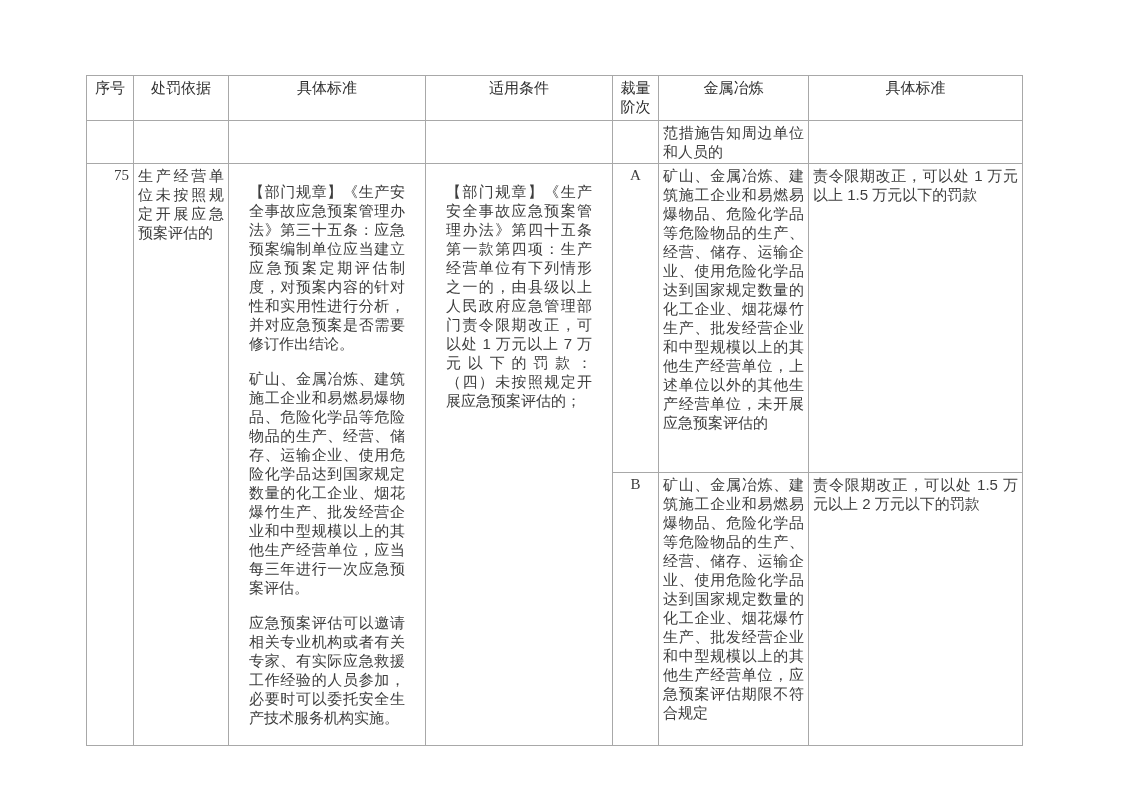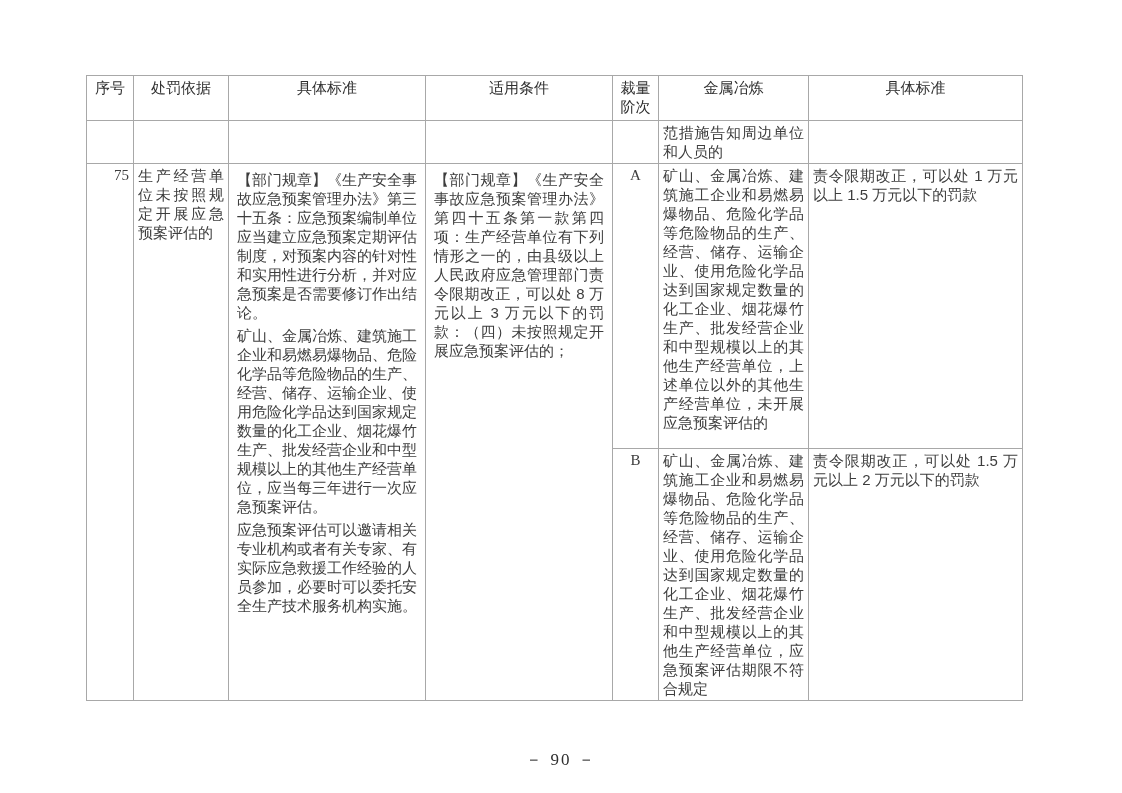--- a/index.html
+++ b/index.html
@@ -65,7 +65,7 @@
     padding: 3px 4px;
   }
   td.legal-cell p, td.basis-cell p {
-    margin: 4px;
+    margin: 16px;
   }
   td.cond-cell {
     text-align: justify;

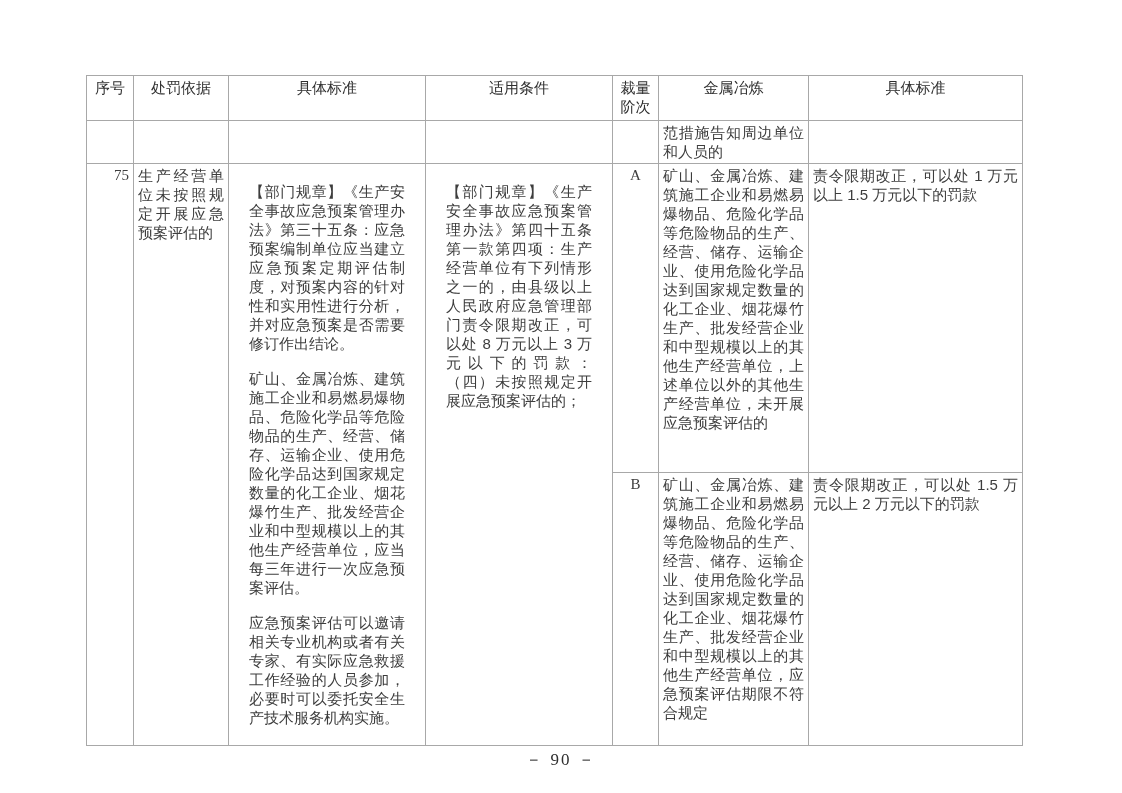--- a/index.html
+++ b/index.html
@@ -150,7 +150,7 @@
         <p>应急预案评估可以邀请相关专业机构或者有关专家、有实际应急救援工作经验的人员参加，必要时可以委托安全生产技术服务机构实施。</p>
       </td>
       <td rowspan="2" class="basis-cell">
-        <p>【部门规章】《生产安全事故应急预案管理办法》第四十五条第一款第四项：生产经营单位有下列情形之一的，由县级以上人民政府应急管理部门责令限期改正，可以处 8 万元以上 3 万元以下的罚款：（四）未按照规定开展应急预案评估的；</p>
+        <p>【部门规章】《生产安全事故应急预案管理办法》第四十五条第一款第四项：生产经营单位有下列情形之一的，由县级以上人民政府应急管理部门责令限期改正，可以处 1 万元以上 7 万元以下的罚款：（四）未按照规定开展应急预案评估的；</p>
       </td>
       <td class="tier-cell">A</td>
       <td class="cond-cell">矿山、金属冶炼、建筑施工企业和易燃易爆物品、危险化学品等危险物品的生产、经营、储存、运输企业、使用危险化学品达到国家规定数量的化工企业、烟花爆竹生产、批发经营企业和中型规模以上的其他生产经营单位，上述单位以外的其他生产经营单位，未开展应急预案评估的</td>

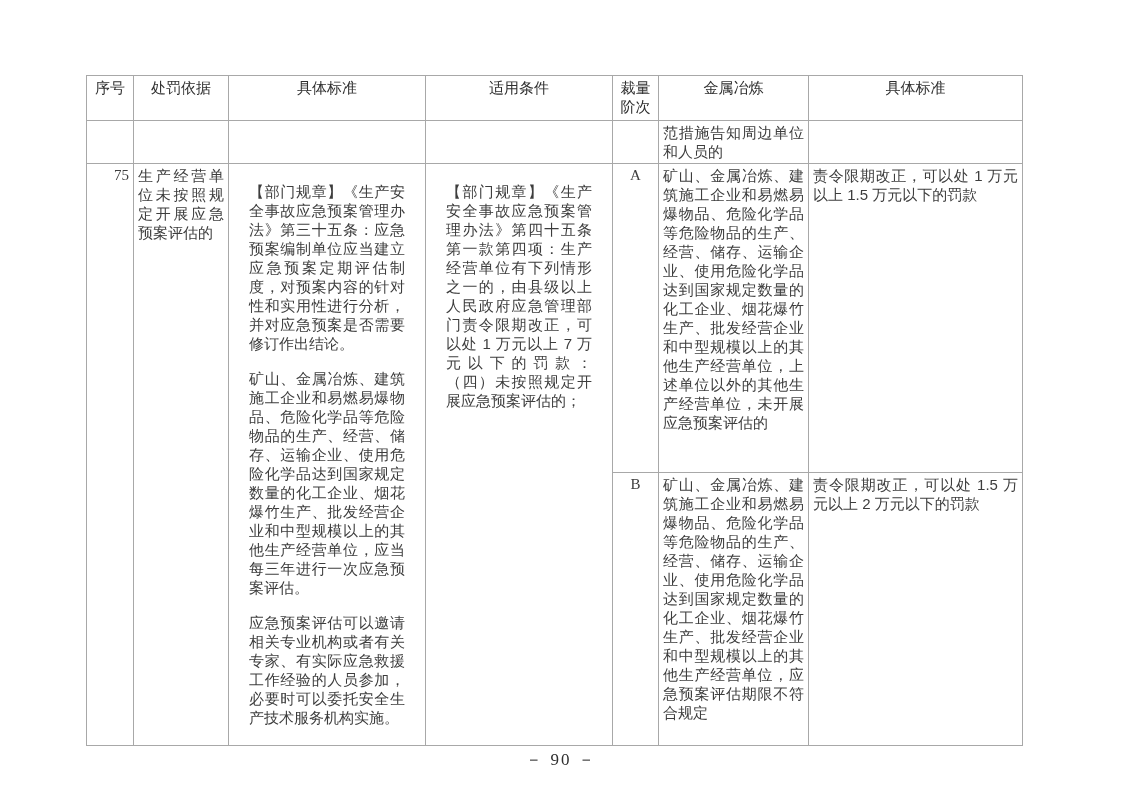--- a/index.html
+++ b/index.html
@@ -165,7 +165,6 @@
   </tbody>
     </table>
 
-  <div class="page-number">－ 90 －</div>
 
 </div>
 

